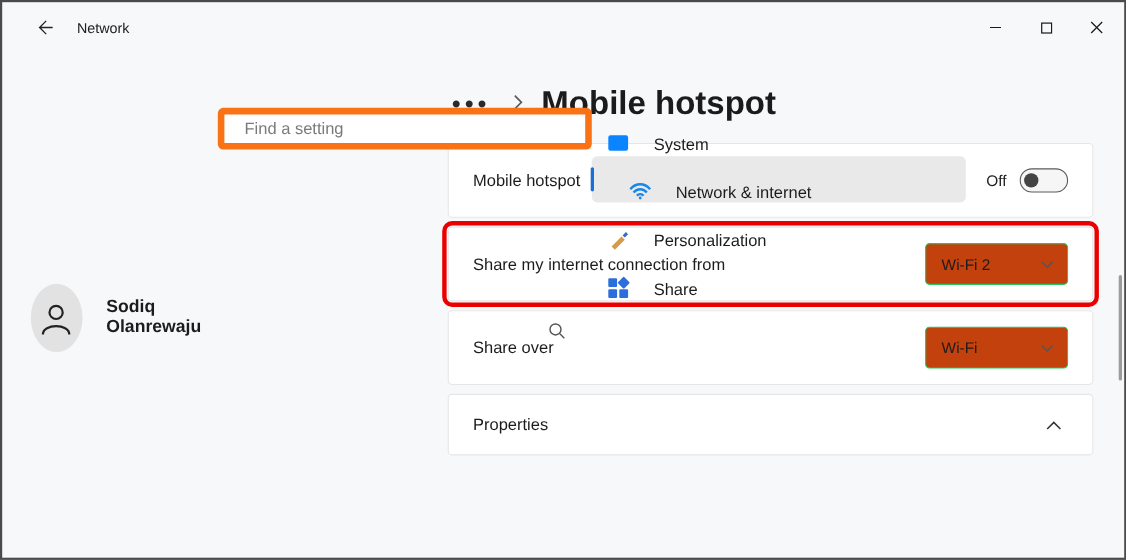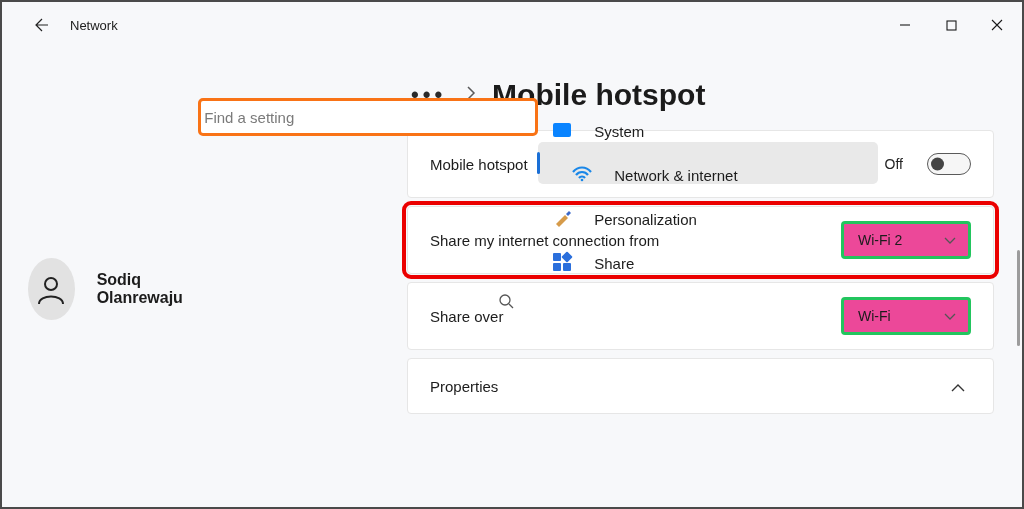--- a/index.html
+++ b/index.html
@@ -82,9 +82,9 @@
       width:340px;
       height:38px;
       font-size:15px;
-      padding:0 40px 0 3px;
+      padding:0 40px 0 18px;
       background:#ffffff;
-      border:3px solid #f97316;
+      border:6px solid #f97316;
       border-radius:5px;
       outline:none;
       color:#333;

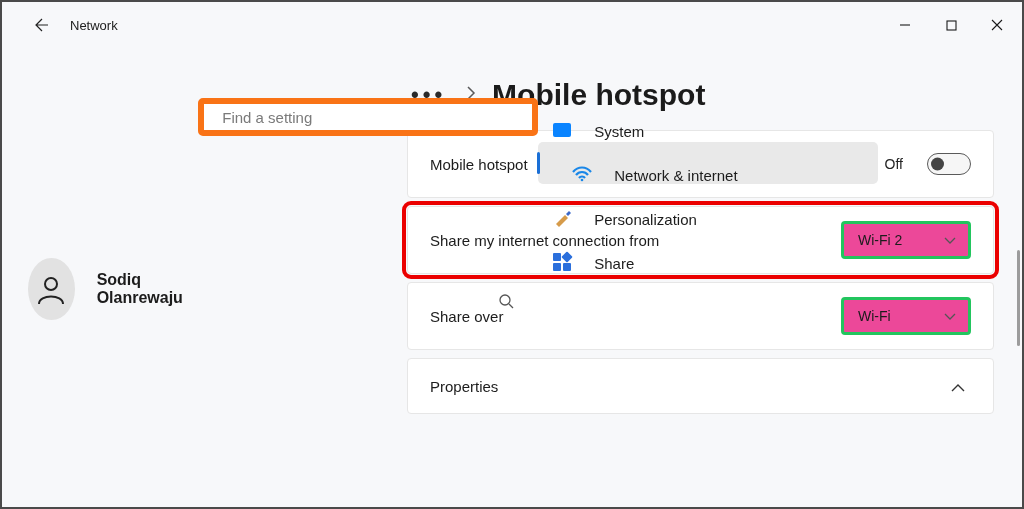--- a/index.html
+++ b/index.html
@@ -184,7 +184,7 @@
     }
 
     
-    .toggle-off-label { margin-right:24px; font-size:14px; color:#222;}
+    .toggle-off-label { margin-right:12px; font-size:14px; color:#222;}
     .toggle {
       width:44px;height:22px;border-radius:22px;
       border:1.5px solid #5a5a5a;

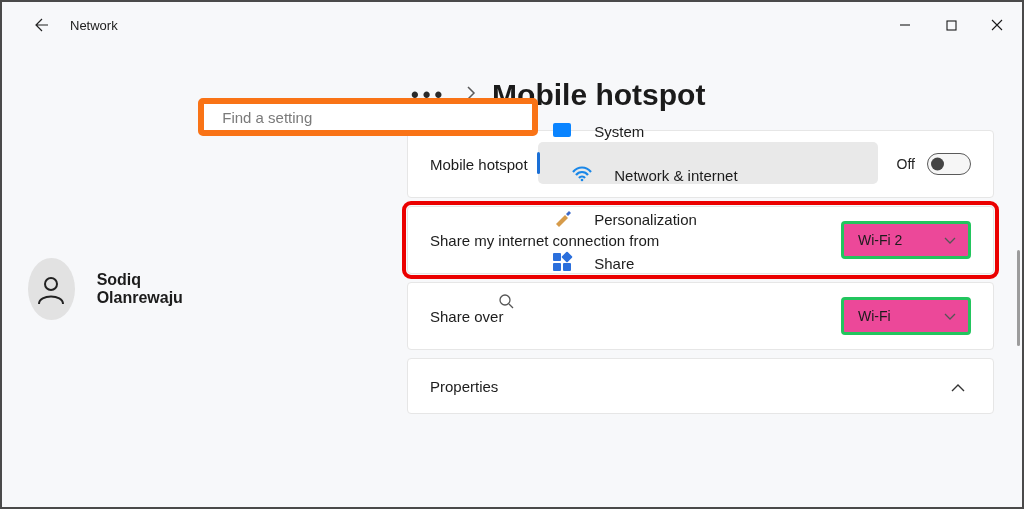--- a/index.html
+++ b/index.html
@@ -204,8 +204,8 @@
       height:38px;
       min-width:130px;
       padding:0 38px 0 14px;
-      border:3px solid #22c55e;
-      background:#ec4899;
+      border:1px solid #22c55e;
+      background:#c2410c;
       border-radius:4px;
       display:flex; align-items:center;
       font-size:14px;

